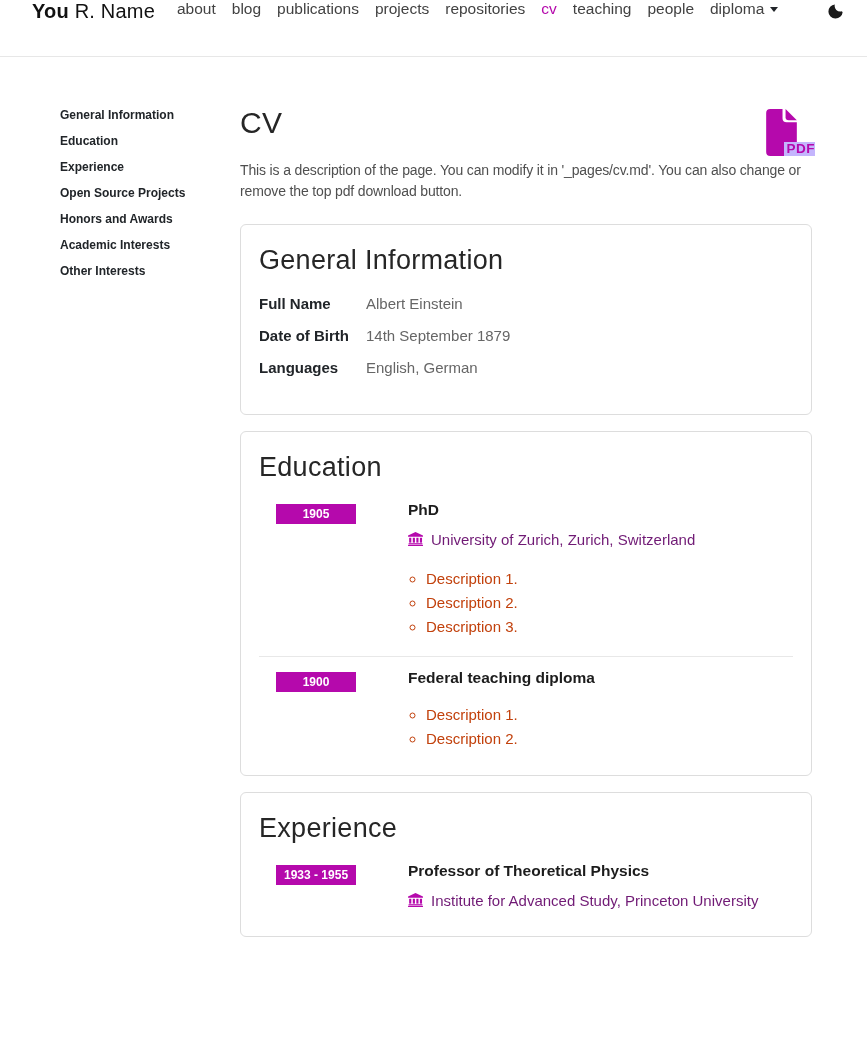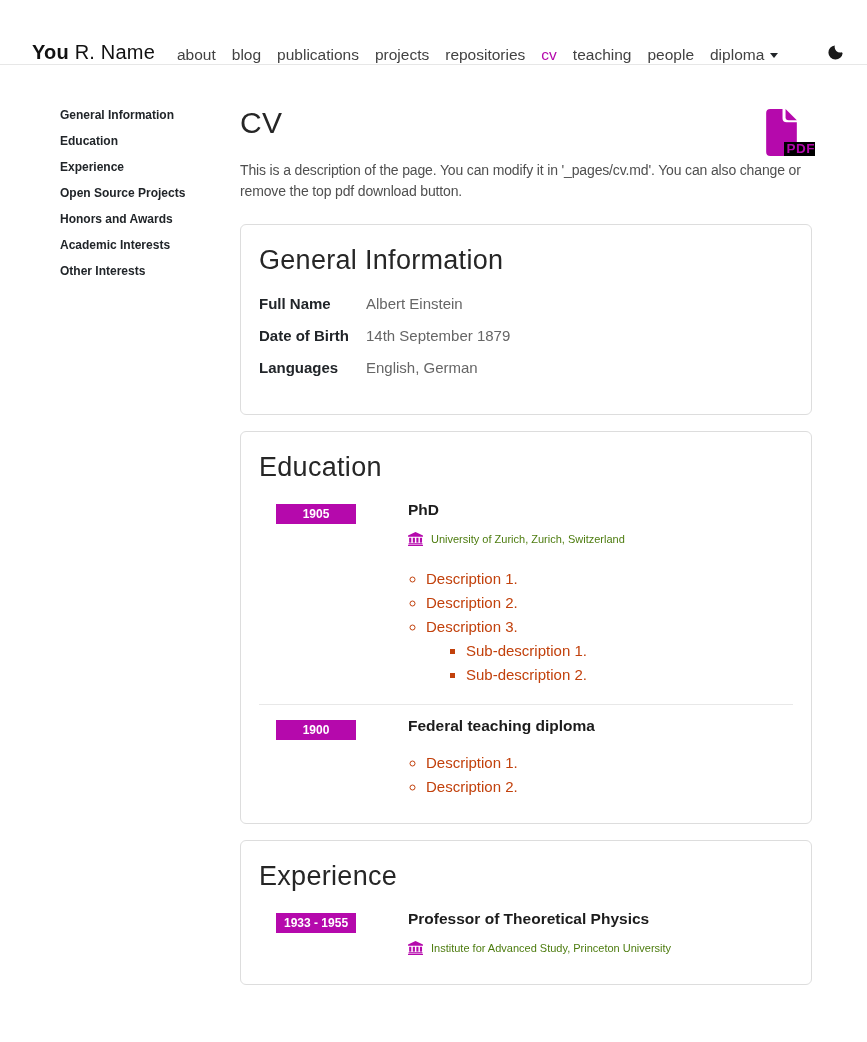--- a/index.html
+++ b/index.html
@@ -9,7 +9,7 @@
   a{text-decoration:none;color:inherit;cursor:pointer;}
 
   
-  .navbar{display:flex;align-items:flex-end;height:65px;padding:0 20px 0 32px;
+  .navbar{display:flex;align-items:flex-start;height:57px;padding:0 20px 0 32px;
     border-bottom:1px solid #e7e7e7;background:#fff;}
   .brand{font-size:20px;color:#111;margin-right:14px;white-space:nowrap;letter-spacing:.2px;}
   .brand .bold{font-weight:700;}

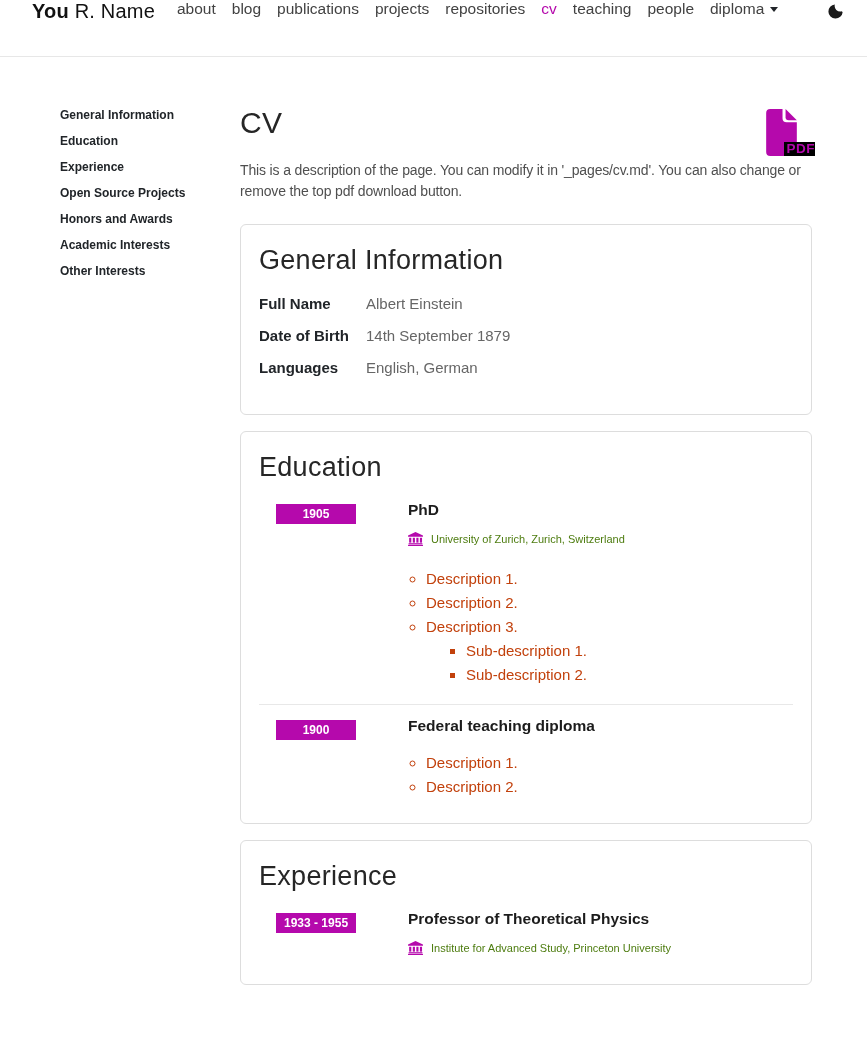--- a/index.html
+++ b/index.html
@@ -33,7 +33,7 @@
 
   .pdf-btn{position:absolute;top:3px;right:4px;width:42px;height:48px;display:block;}
   .pdf-btn svg{display:block;}
-  .pdf-label{position:absolute;right:-7px;bottom:1px;background:#000000;color:var(--accent);
+  .pdf-label{position:absolute;right:-7px;bottom:1px;background:#c4b5fd;color:var(--accent);
     font-size:13.5px;font-weight:700;letter-spacing:.5px;padding-left:3px;line-height:14px;}
 
   

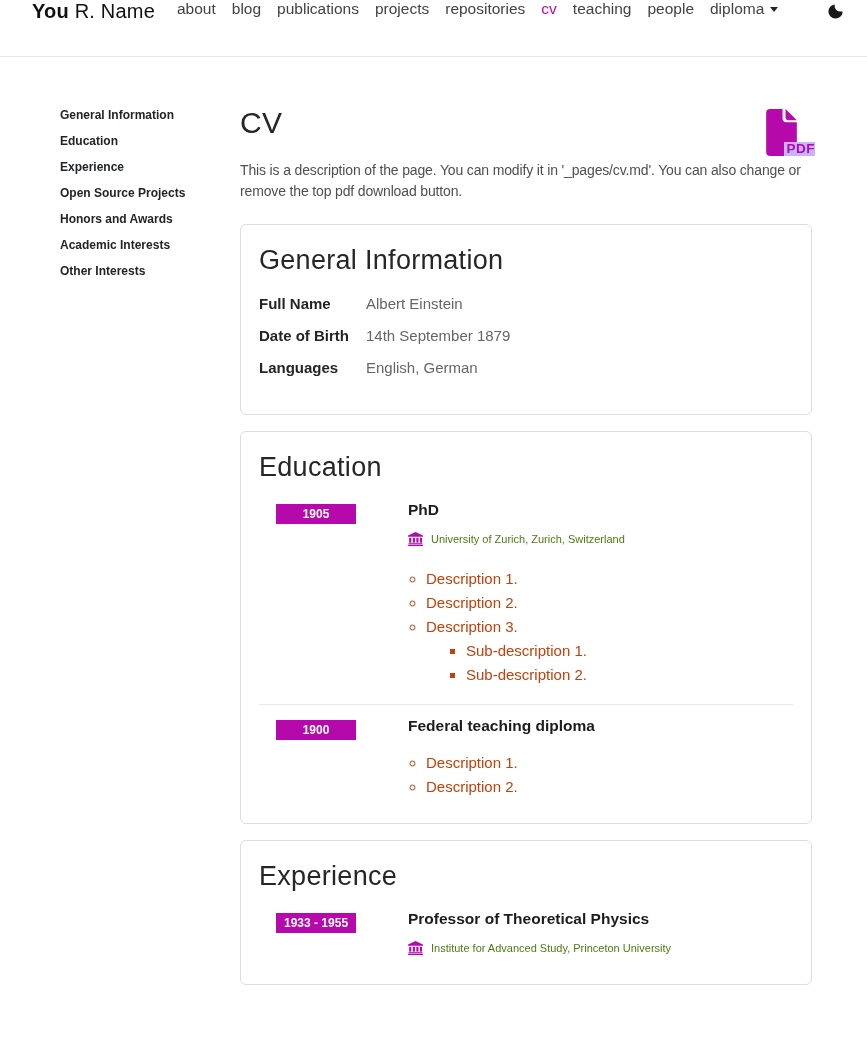--- a/index.html
+++ b/index.html
@@ -54,7 +54,7 @@
     margin-top:3px;white-space:nowrap;}
   .entry-body{flex:1;min-width:0;}
   .entry-title{font-size:15.5px;font-weight:700;margin:0 0 9px;color:#1c1c1c;}
-  .inst{display:flex;gap:8px;font-size:11px;line-height:23px;color:#4d7c0f;}
+  .inst{display:flex;gap:8px;font-size:15px;line-height:23px;color:#701a75;}
   .inst-icon{flex:none;margin-top:4px;line-height:0;}
   .inst-icon svg{fill:var(--accent);}
   .desc-list{margin:16px 0 0;padding-left:18px;list-style-type:circle;

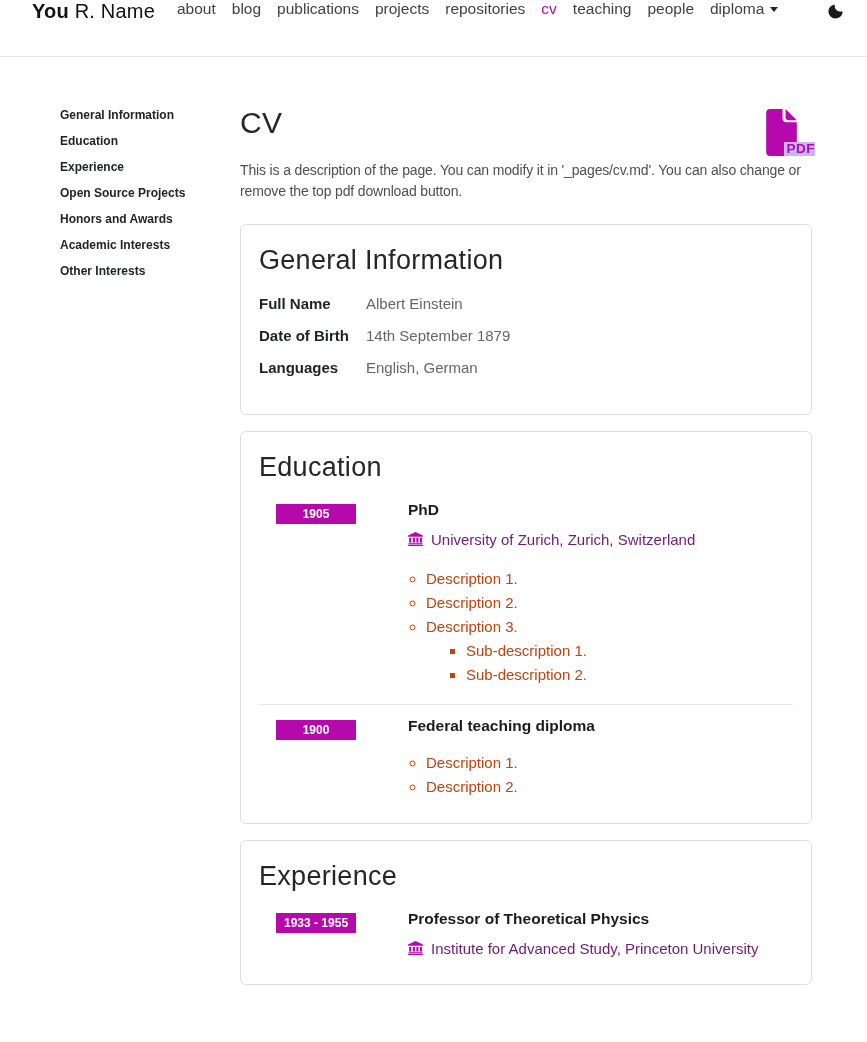--- a/index.html
+++ b/index.html
@@ -155,10 +155,6 @@
           <li>Description 2.</li>
           <li>
             <span>Description 3.</span>
-            <ul class="sub">
-              <li>Sub-description 1.</li>
-              <li>Sub-description 2.</li>
-            </ul>
           </li>
         </ul>
       </div>

